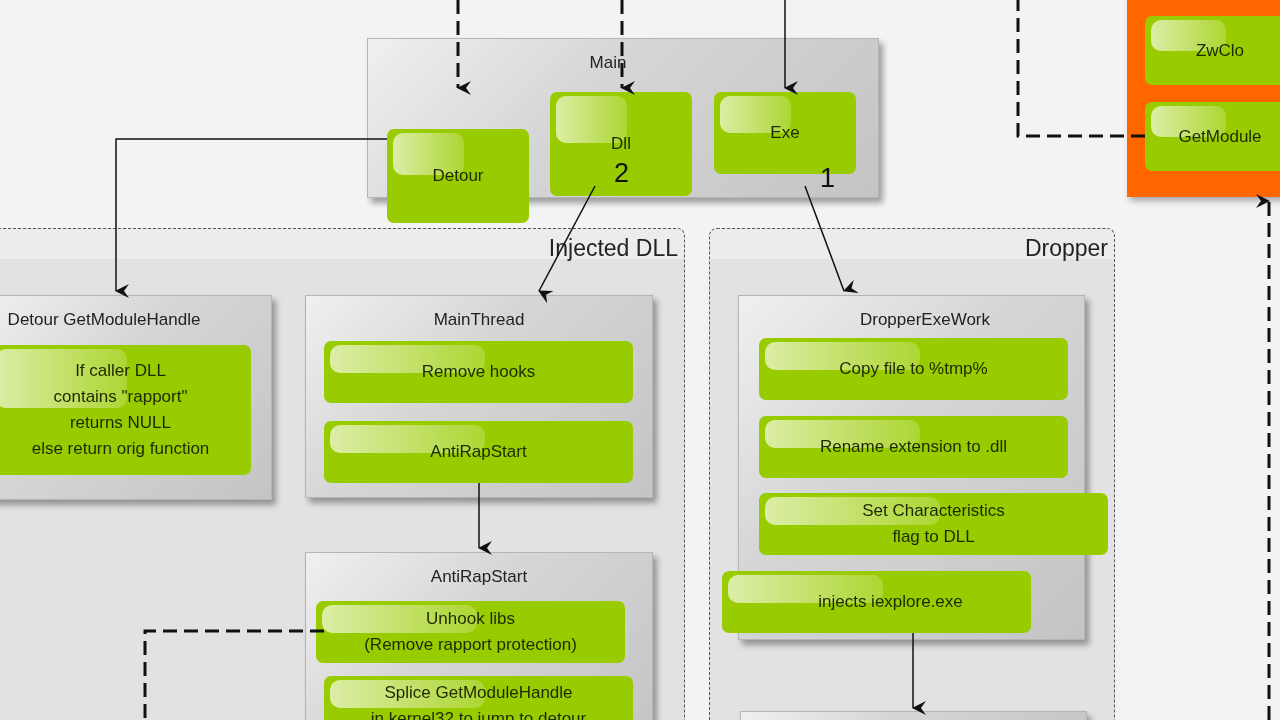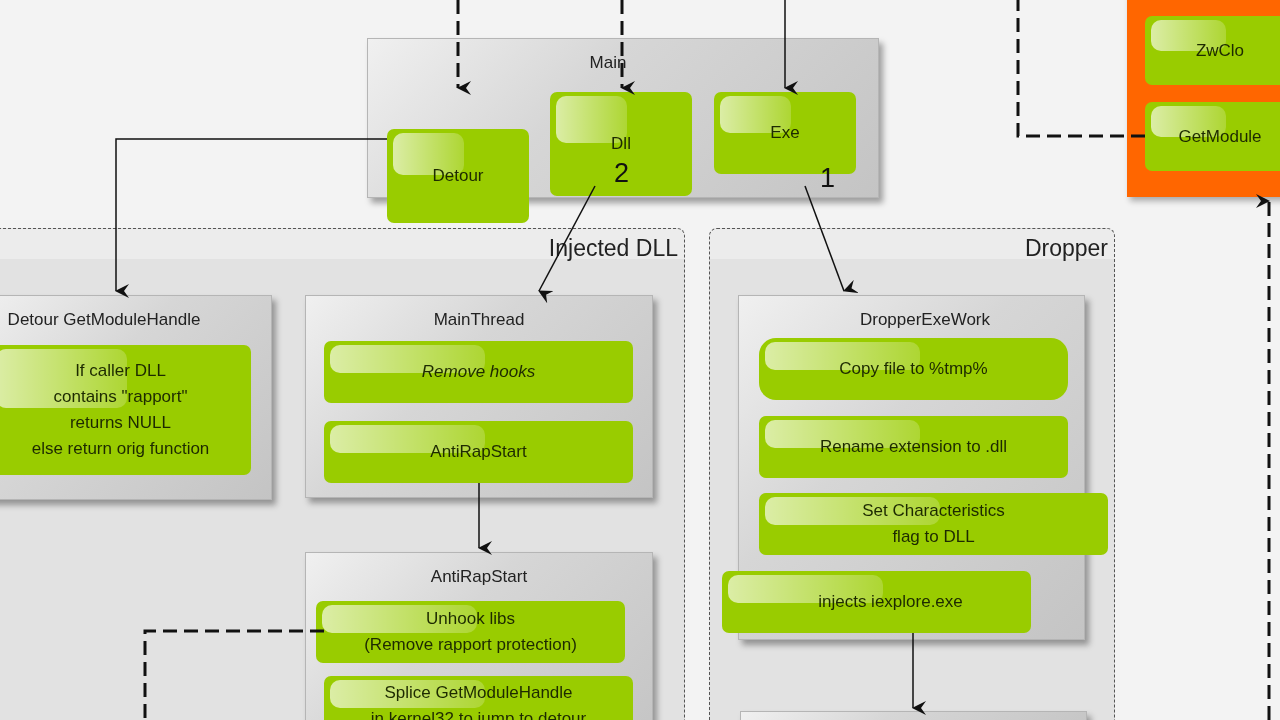--- a/index.html
+++ b/index.html
@@ -105,7 +105,7 @@
 <div class="panel" style="left:305px; top:295px; width:348px; height:203px;">
   <div class="panel-title" style="top:14px;">MainThread</div>
 </div>
-<div class="step" style="left:324px; top:341px; width:309px; height:62px;font-style:italic;">
+<div class="step" style="left:324px; top:341px; width:309px; height:62px;">
     <span>Remove hooks</span>
   </div>
 <div class="step" style="left:324px; top:421px; width:309px; height:62px;">

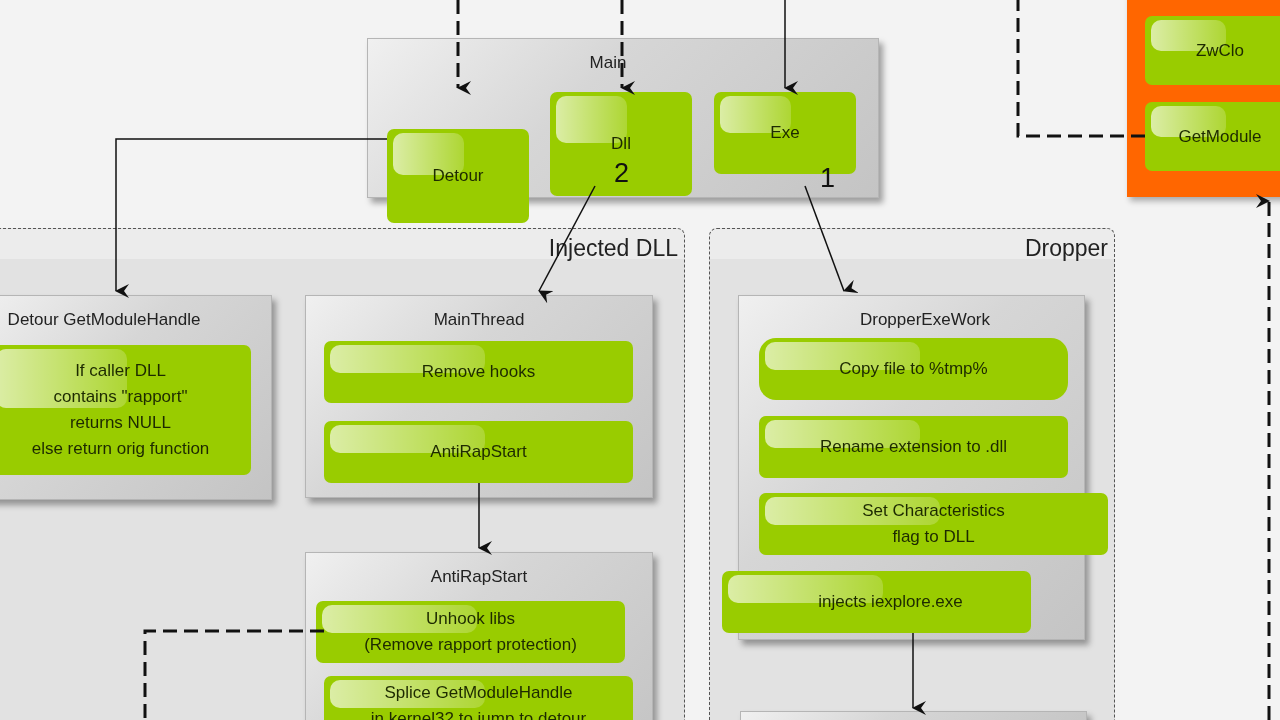--- a/index.html
+++ b/index.html
@@ -127,7 +127,7 @@
 <div class="panel" style="left:738px; top:295px; width:347px; height:345px;">
   <div class="panel-title" style="top:14px;padding-left:27px;">DropperExeWork</div>
 </div>
-<div class="step" style="left:759px; top:338px; width:309px; height:62px;border-radius:17px;">
+<div class="step" style="left:759px; top:338px; width:309px; height:62px;">
     <span>Copy file to %tmp%</span>
   </div>
 <div class="step" style="left:759px; top:416px; width:309px; height:62px;">

